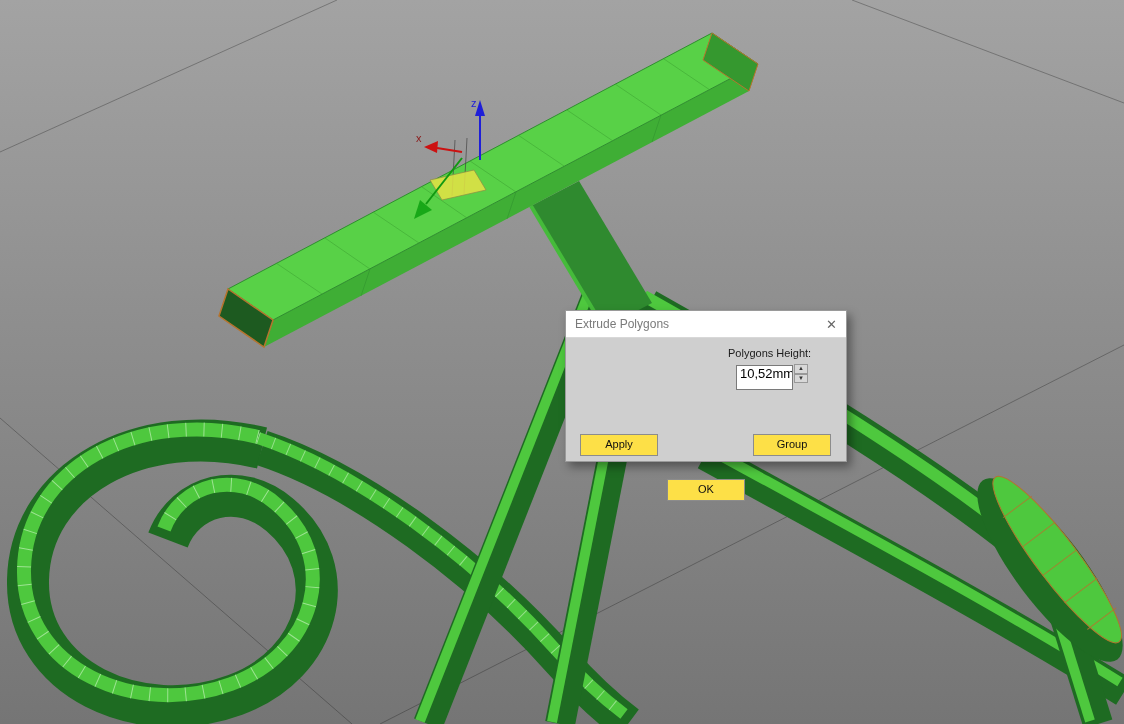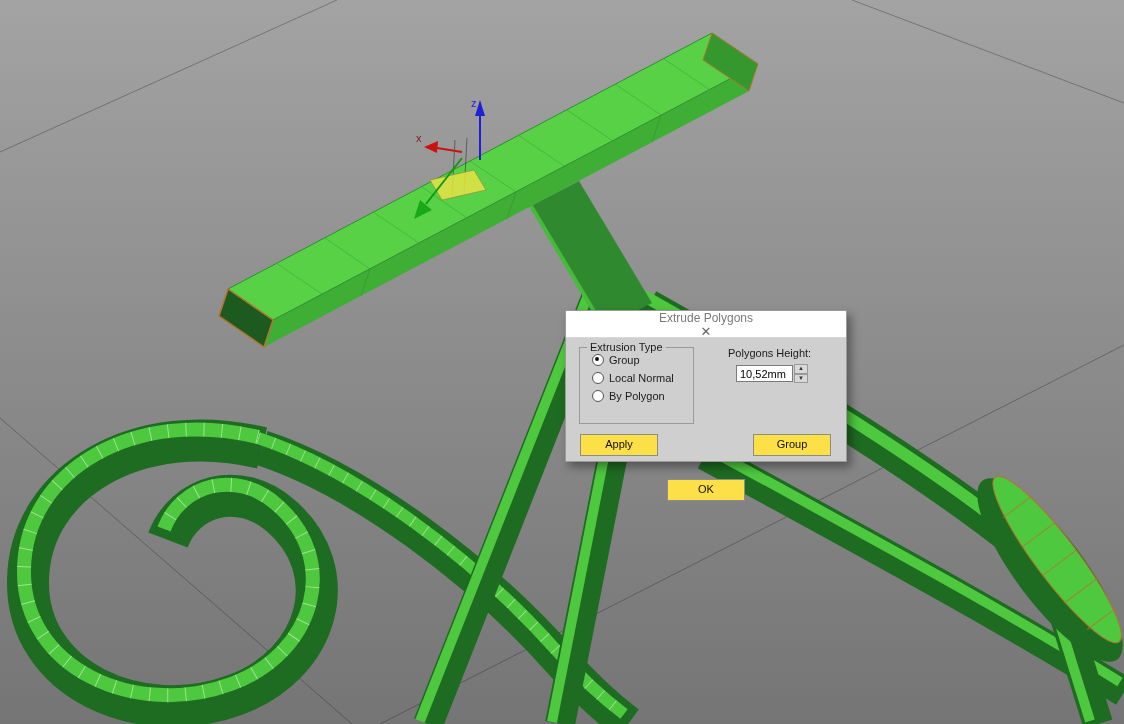--- a/index.html
+++ b/index.html
@@ -12,7 +12,7 @@
           background:#cfcfcf;border:1px solid #9a9a9a;
           box-shadow:4px 5px 9px rgba(0,0,0,0.38);font-size:11px;color:#1a1a1a;}
   .titlebar{height:26px;background:#ffffff;display:flex;align-items:center;
-            justify-content:space-between;padding:0 9px;border-bottom:1px solid #d8d8d8;flex-direction:column;}
+            justify-content:space-between;padding:0 9px;border-bottom:1px solid #d8d8d8;}
   .title{color:#7a7a7a;font-size:12px;}
   .close-x{color:#666;font-size:13px;cursor:pointer;line-height:13px;}
   .groupbox{position:absolute;left:13px;top:36px;width:113px;height:75px;

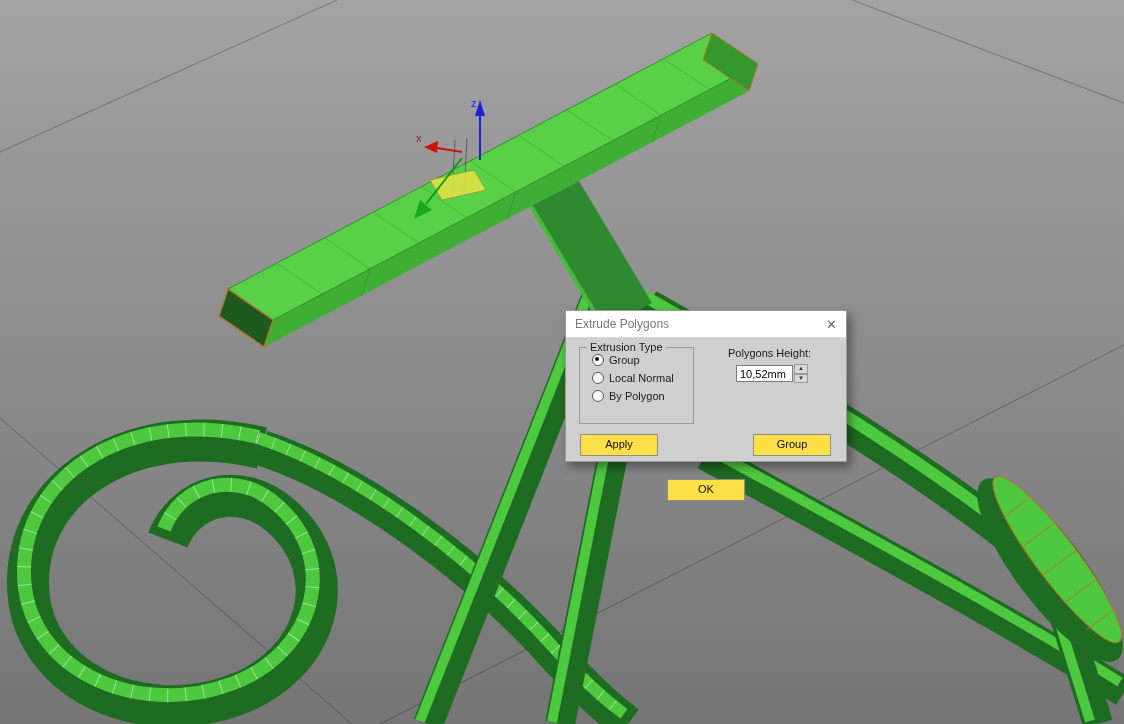--- a/index.html
+++ b/index.html
@@ -160,21 +160,6 @@
     <span class="close-x">✕</span>
   </div>
 
-  <div class="groupbox">
-    <span class="legend">Extrusion Type</span>
-    <div class="radio-row">
-      <span class="radio selected"></span>
-      <span>Group</span>
-    </div>
-    <div class="radio-row">
-      <span class="radio"></span>
-      <span>Local Normal</span>
-    </div>
-    <div class="radio-row">
-      <span class="radio"></span>
-      <span>By Polygon</span>
-    </div>
-  </div>
 
   <div class="hlabel">Polygons Height:</div>
   <input class="hinput" type="text" value="10,52mm" style="">

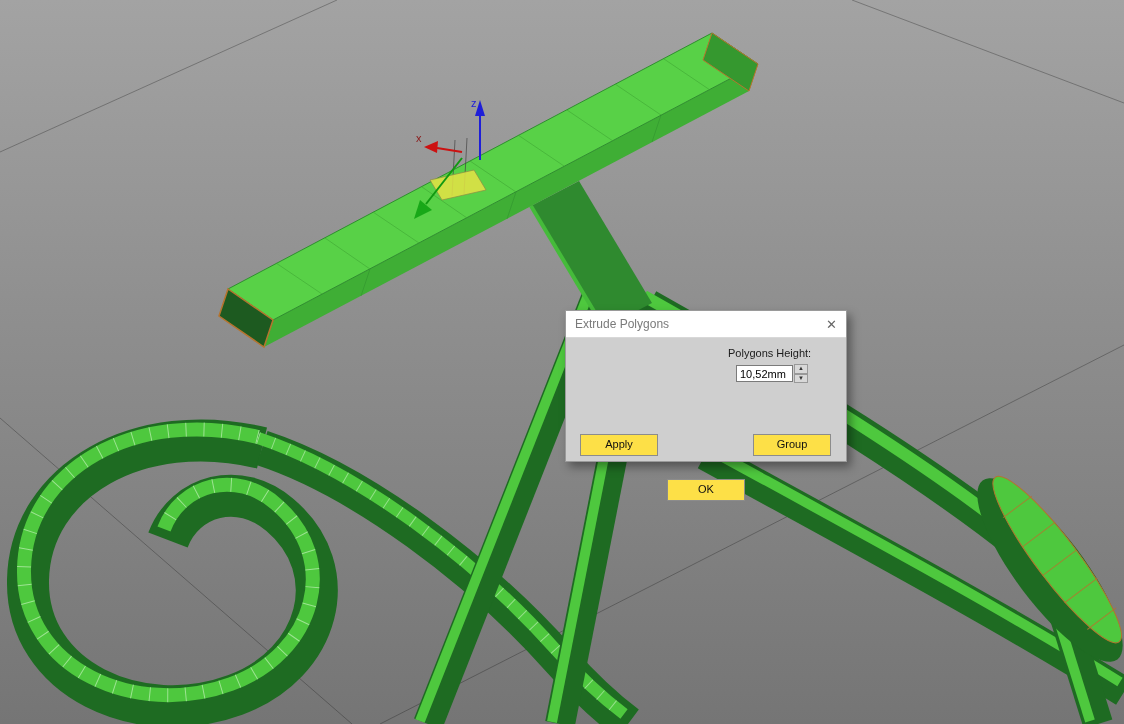--- a/index.html
+++ b/index.html
@@ -26,8 +26,8 @@
          height:4px;border-radius:50%;background:#111;}
   .hlabel{position:absolute;left:162px;top:36px;font-size:11px;}
   .hinput{position:absolute;left:170px;top:54px;width:52px;height:15px;
-          border:1px solid #7a7a7a;background:#fff;font-size:11px;
-          font-family:"Liberation Sans",sans-serif;padding:0 0 0 3px;}
+          border:1px solid #7a7a7a;background:#fff;font-size:13px;
+          font-family:"Liberation Sans",sans-serif;padding:0 0 8px 3px;}
   .spinner{position:absolute;left:228px;top:53px;width:14px;height:19px;
            display:flex;flex-direction:column;}
   .spin-btn{flex:1;border:1px solid #999;background:#d8d8d8;font-size:6px;

